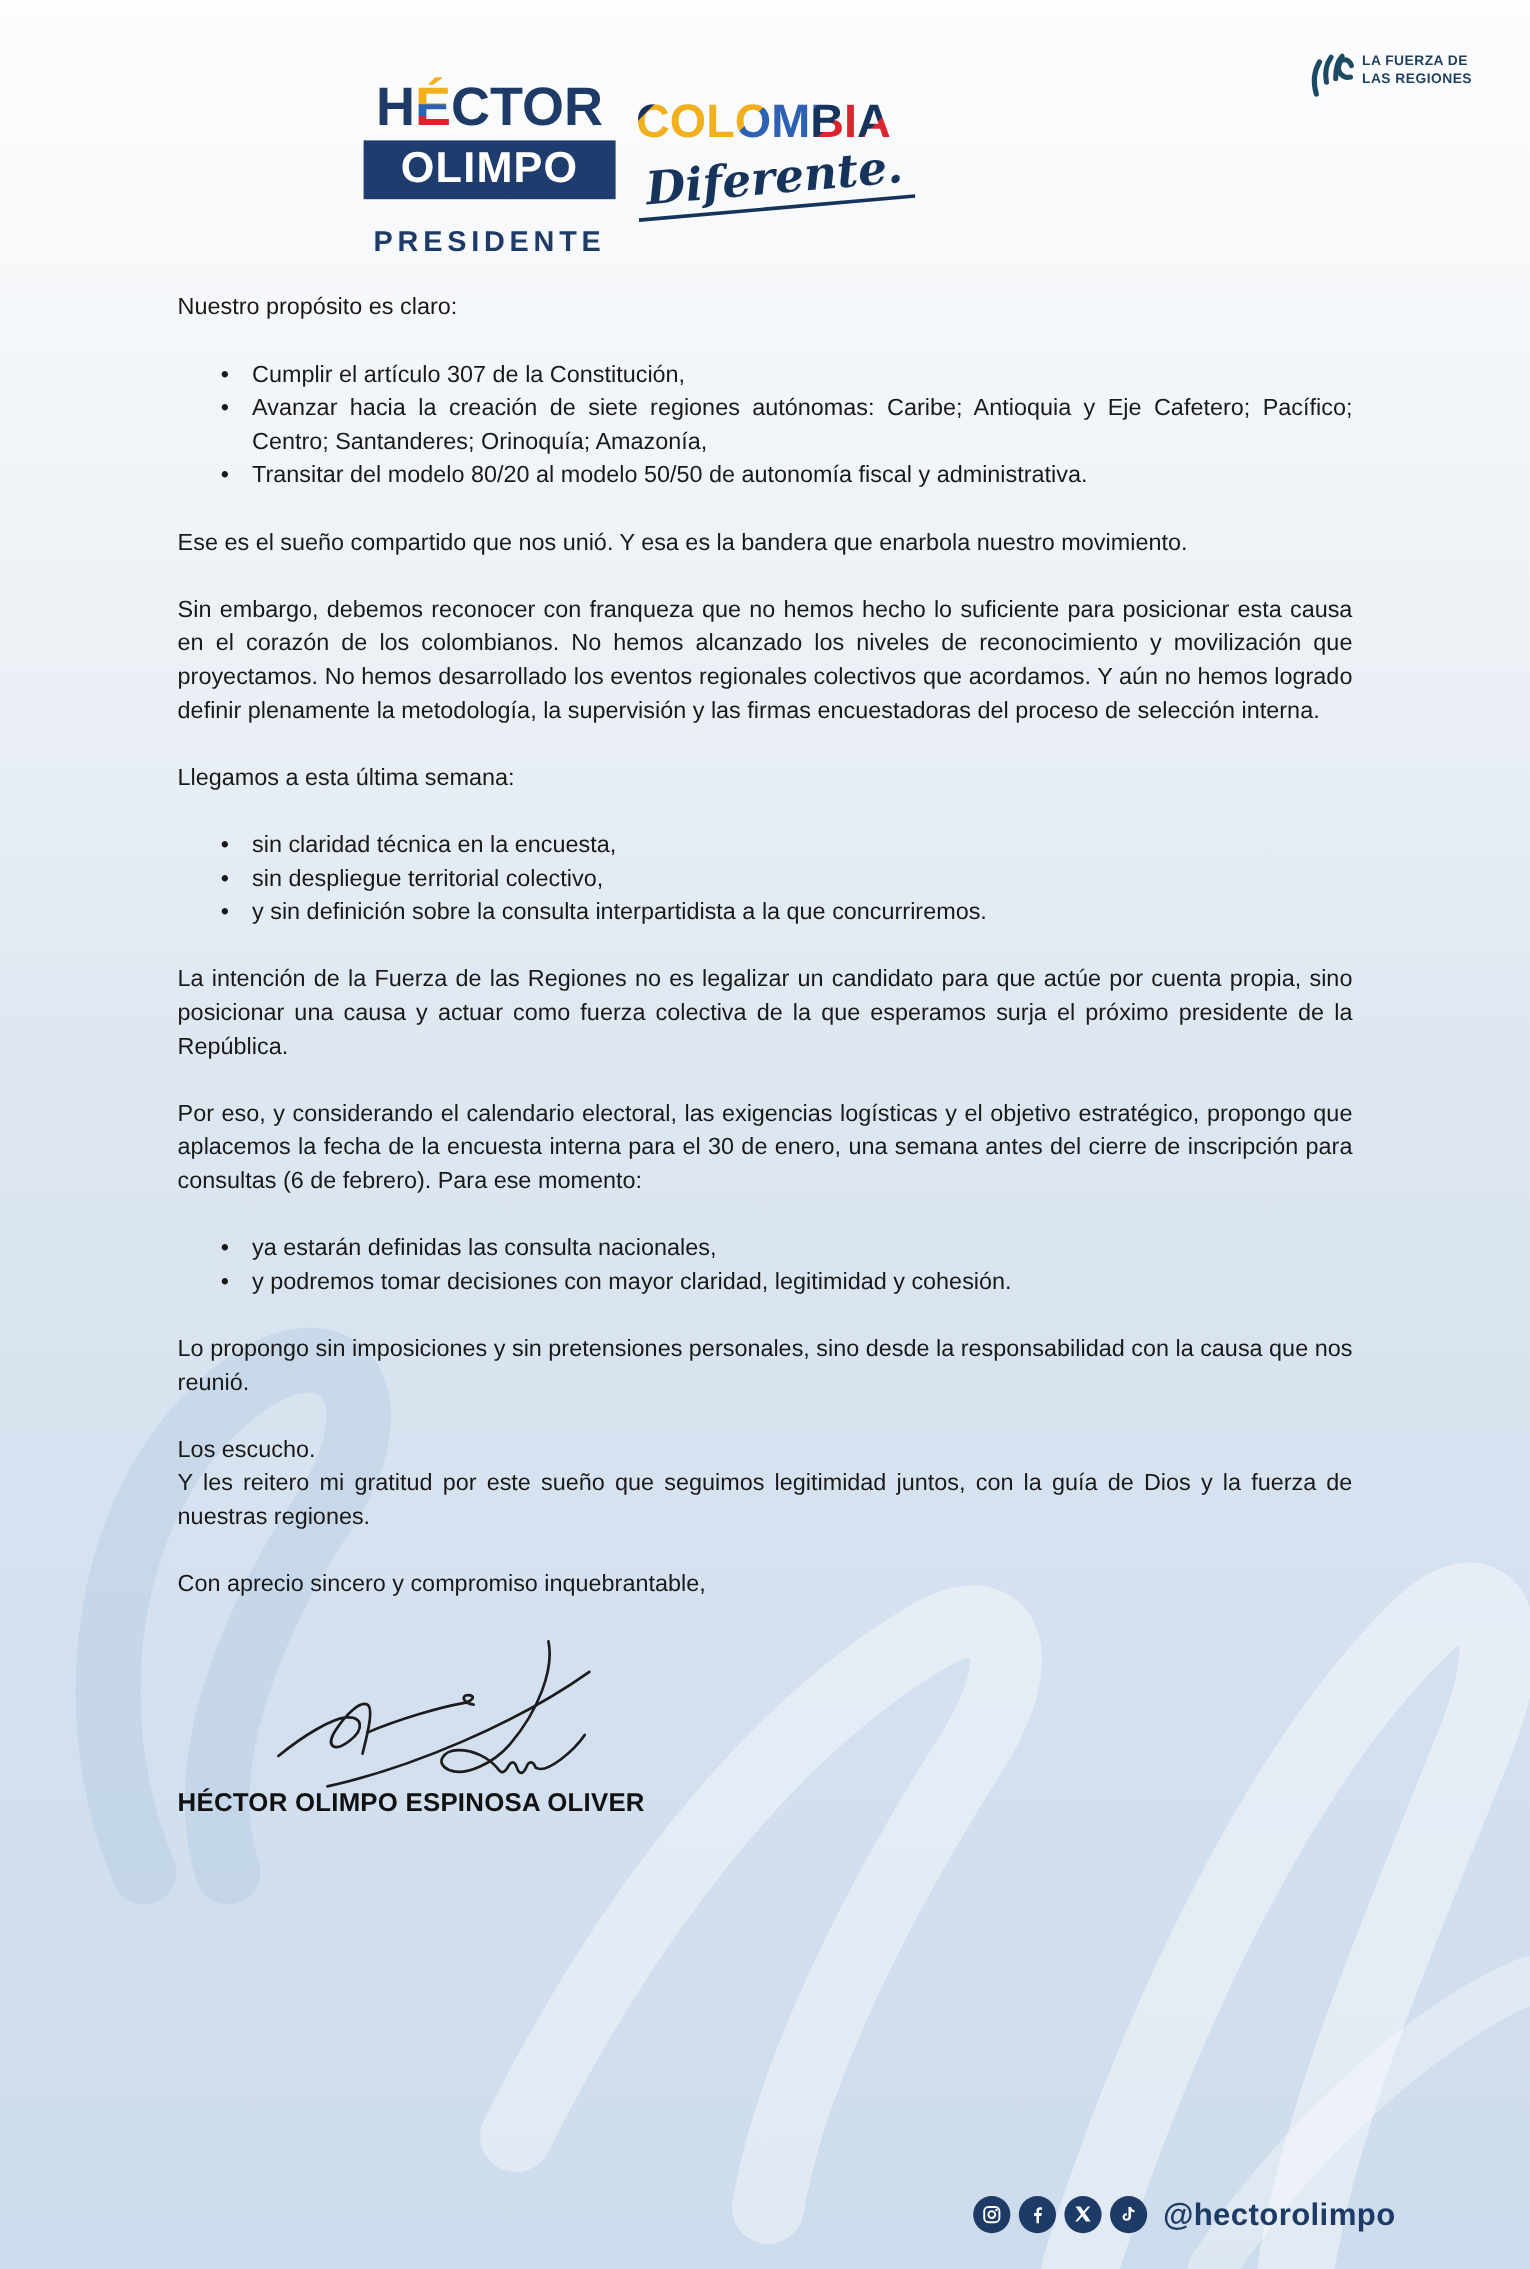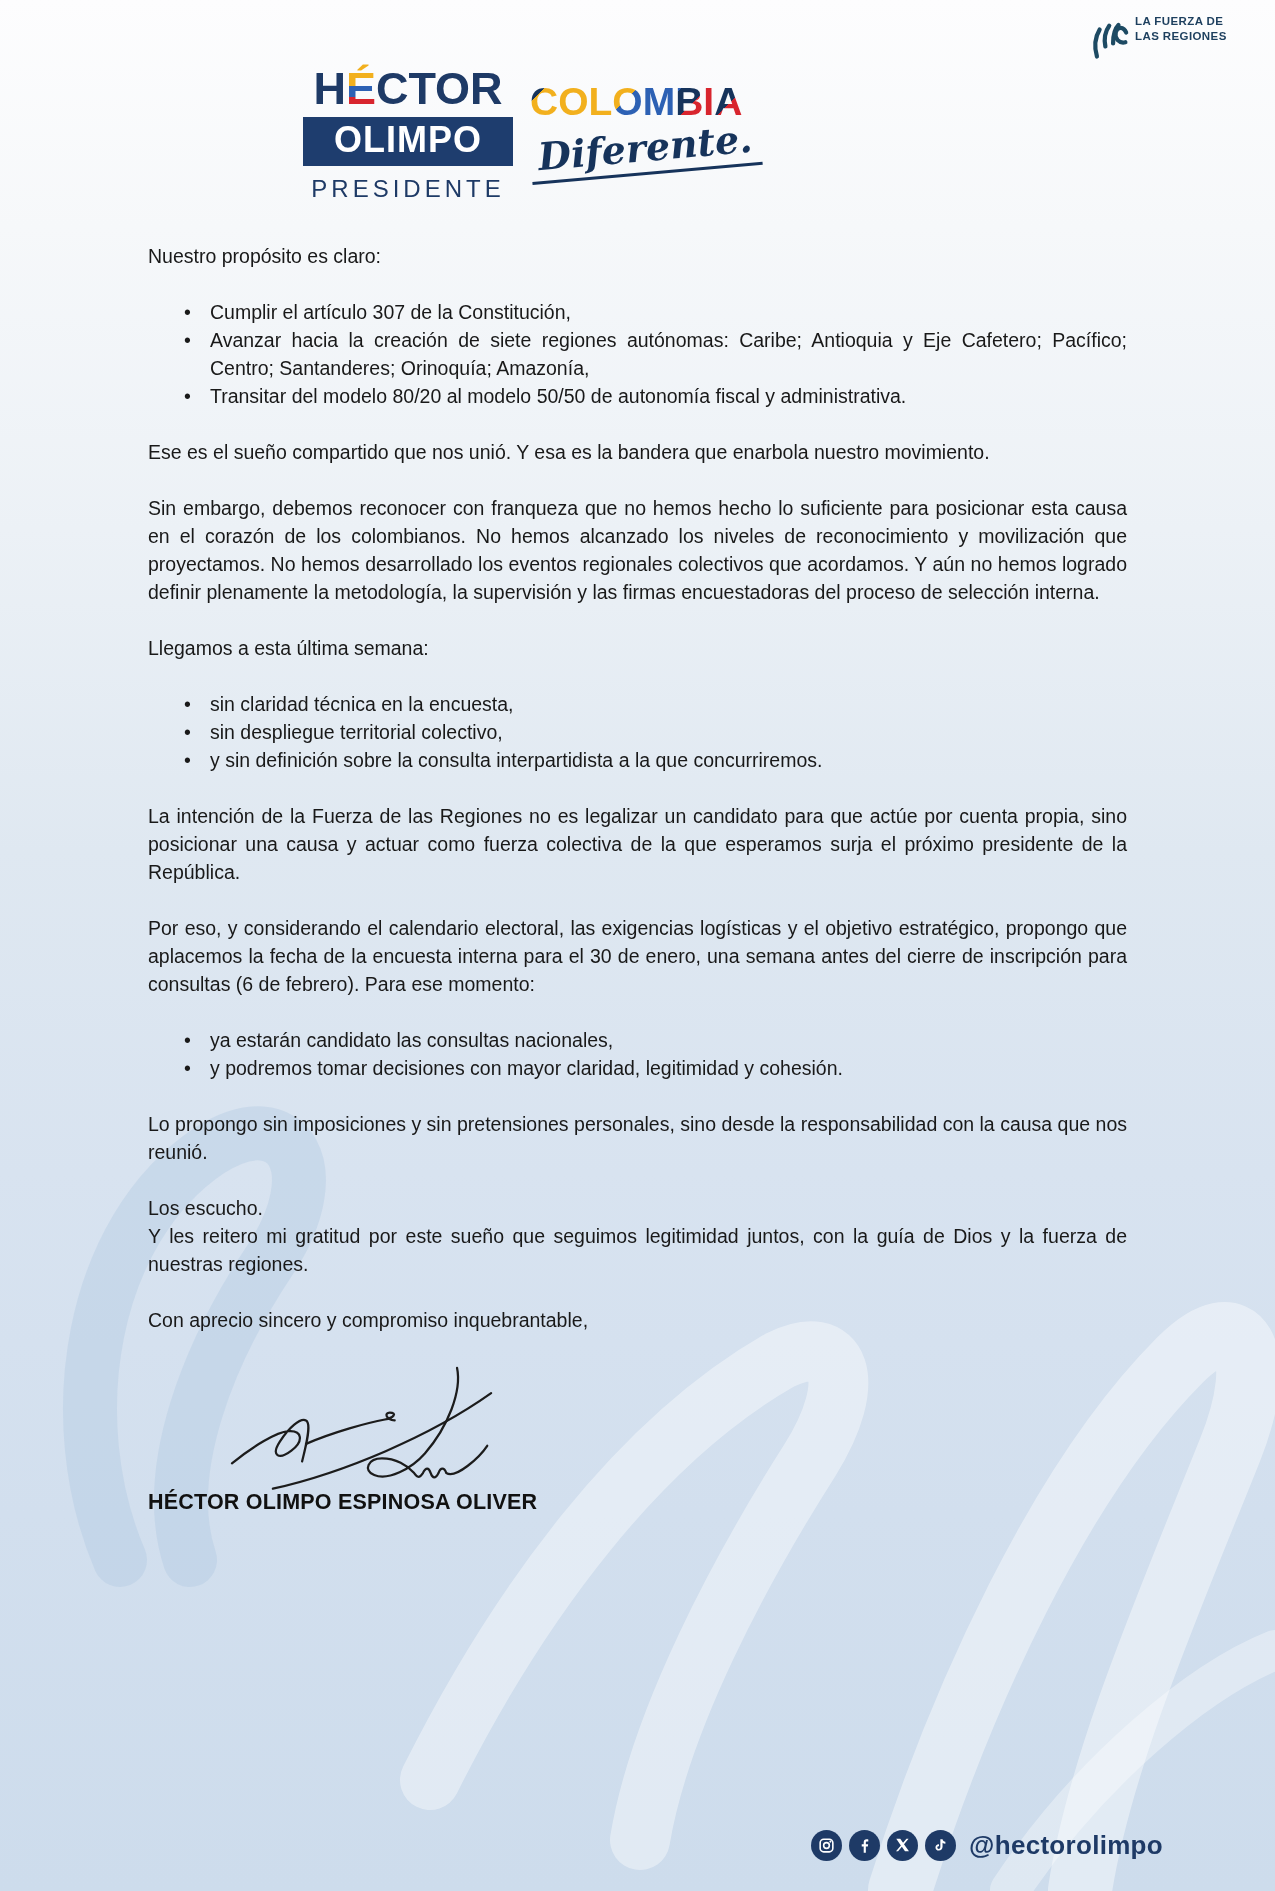--- a/index.html
+++ b/index.html
@@ -36,7 +36,7 @@
     font-size:38px; color:#16335b; transform:rotate(-5deg); margin-top:4px; padding:0 8px 2px;
     border-bottom:3px solid #16335b;
   }
-  .fuerza-logo { position:absolute; left:1090px; top:14px; display:flex; align-items:flex-start; gap:5px; }
+  .fuerza-logo { position:absolute; left:1090px; top:36px; display:flex; align-items:center; gap:5px; }
   .fuerza-text { color:#1d3f5e; font-weight:bold; font-size:11.5px; line-height:1.3; letter-spacing:0.4px; padding-bottom:2px; }
   
   .letter-body { position:relative; padding:10px 148px 0 148px; font-size:19.5px; line-height:28px; text-align:justify; }

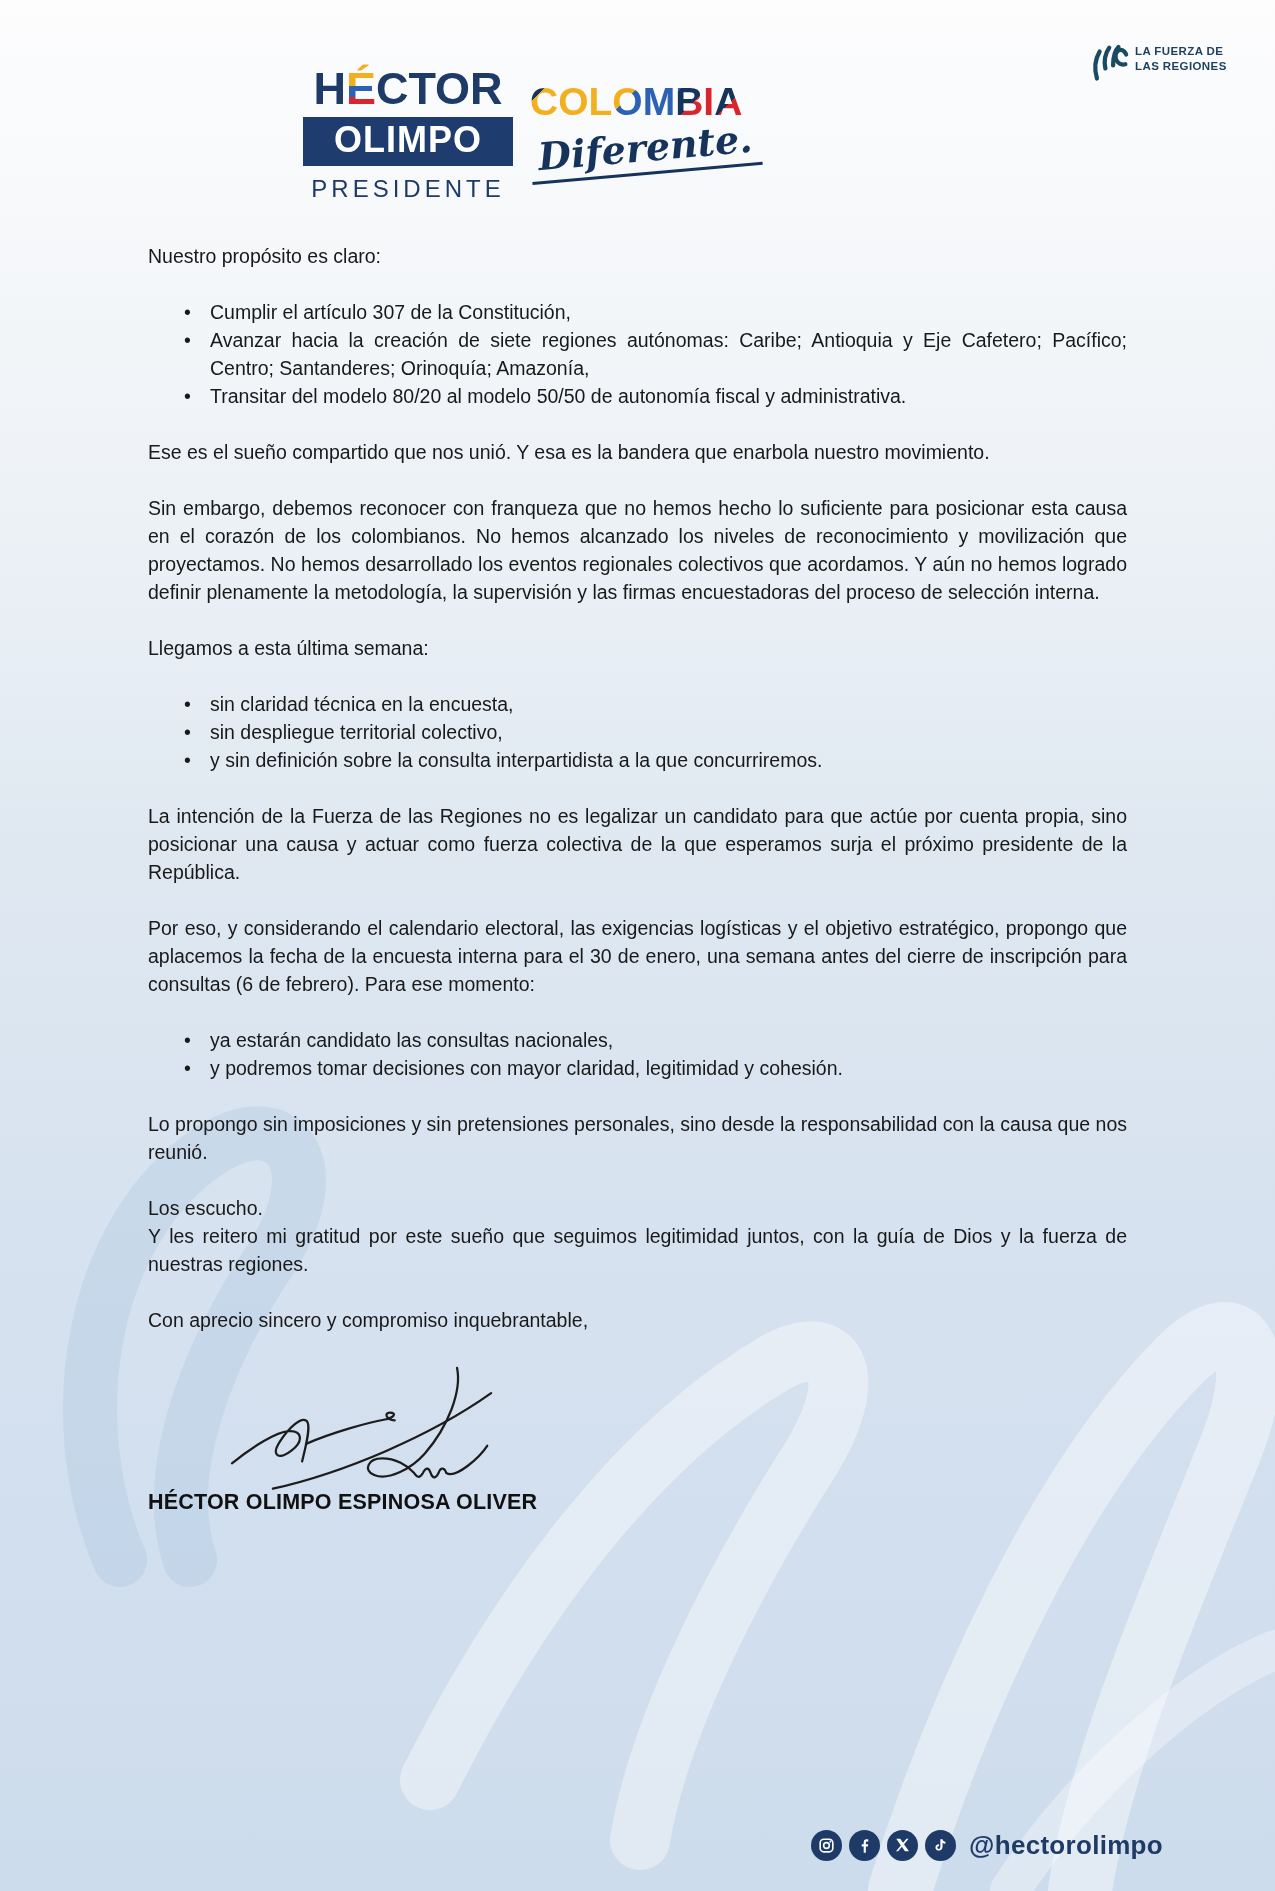--- a/index.html
+++ b/index.html
@@ -20,7 +20,7 @@
     -webkit-background-clip:text; background-clip:text; color:transparent;
   }
   .olimpo-box { background:#1e3d6e; color:#ffffff; font-weight:bold; font-size:36px; line-height:1.1; padding:3px 6px 6px; margin-top:3px; letter-spacing:1px; }
-  .presidente { color:#1e3a66; font-weight:normal; font-size:24px; letter-spacing:4px; margin-top:9px; }
+  .presidente { color:#1e3a66; font-weight:bold; font-size:24px; letter-spacing:4px; margin-top:22px; }
   .colombia-logo { position:absolute; left:530px; top:82px; width:220px; text-align:left; }
   .colombia-word { font-weight:bold; font-size:39px; line-height:1; white-space:nowrap; }
   .colombia-word span { display:inline-block; -webkit-background-clip:text; background-clip:text; }

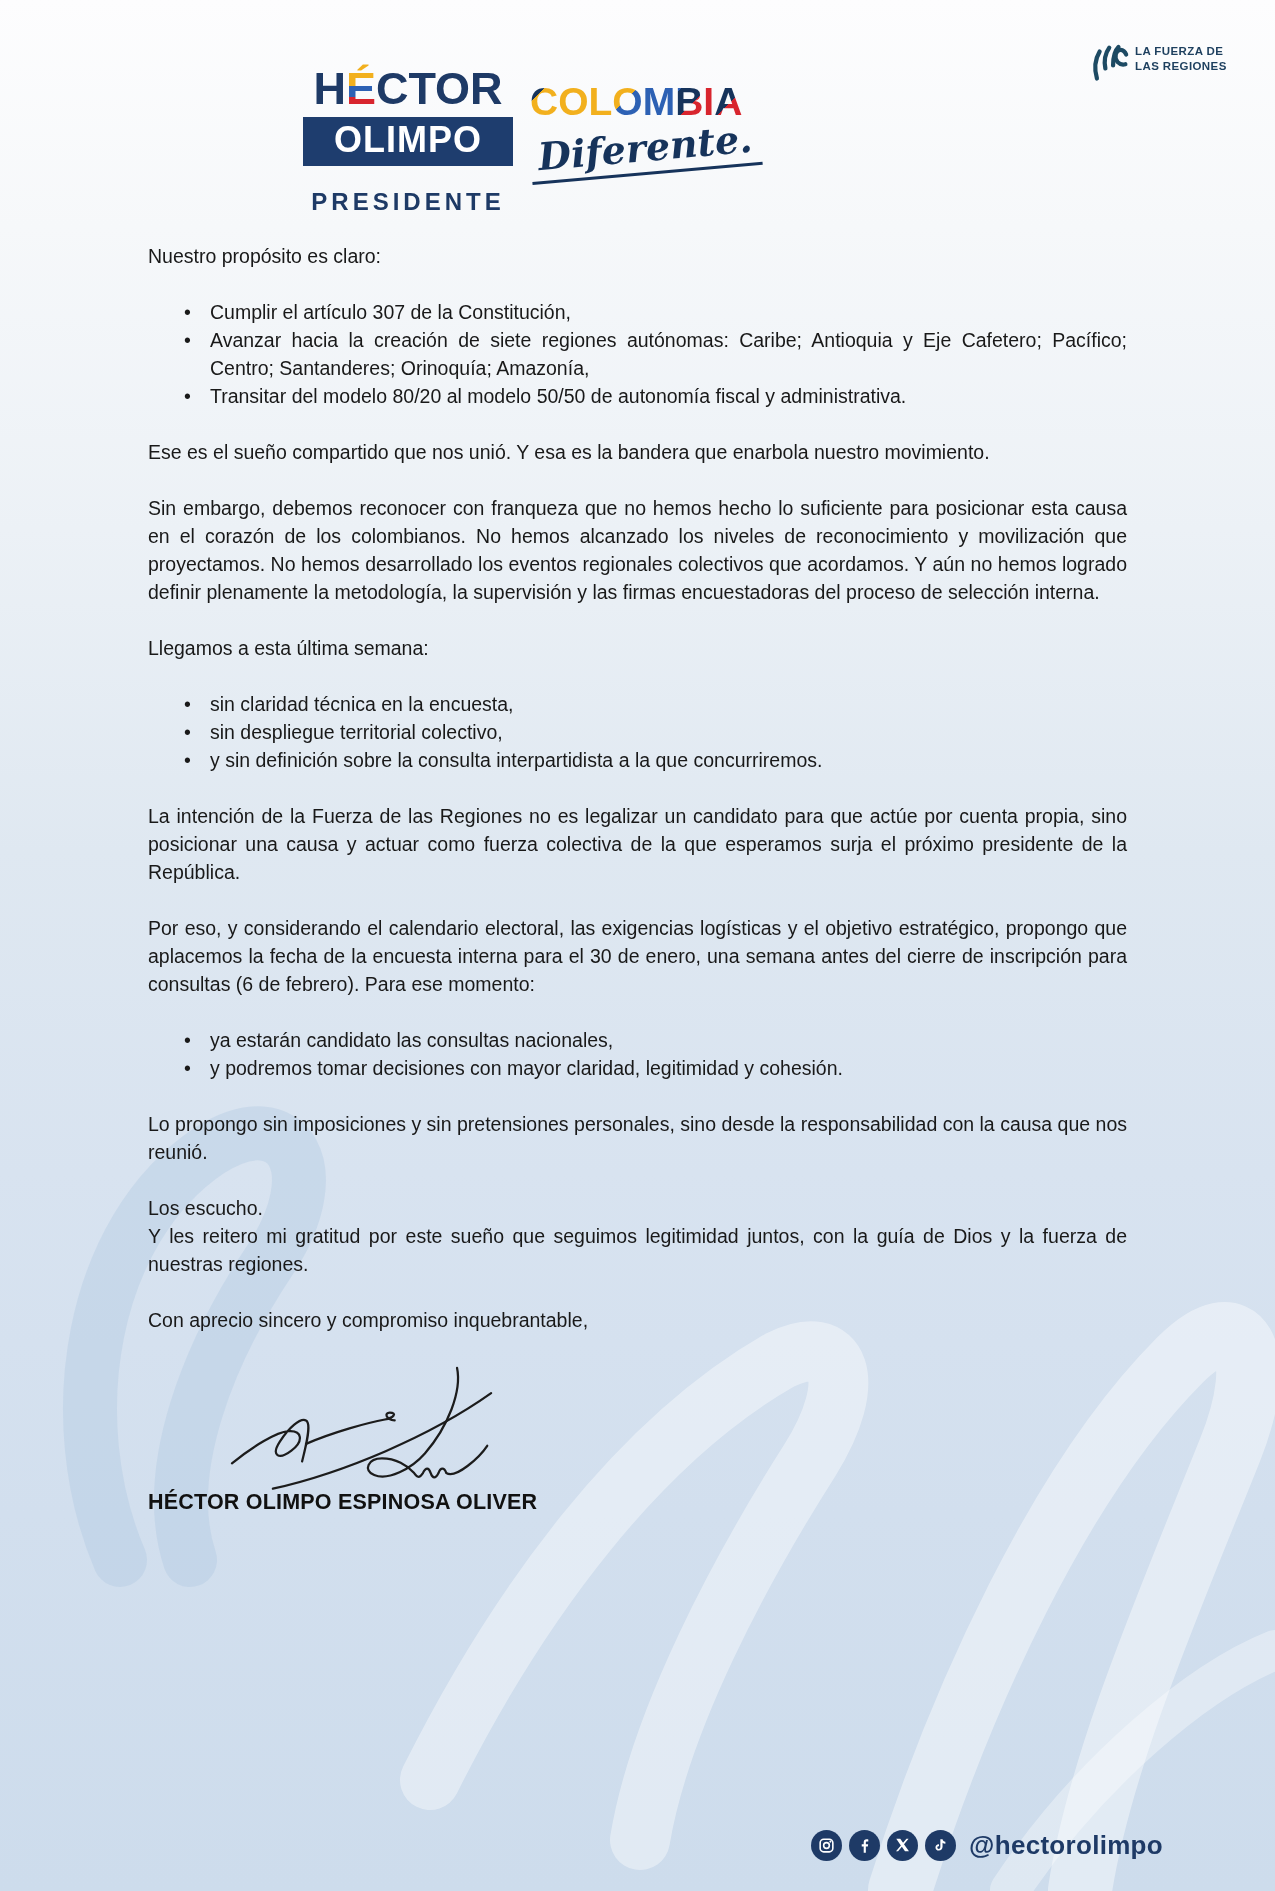--- a/index.html
+++ b/index.html
@@ -121,7 +121,7 @@
     <p>Por eso, y considerando el calendario electoral, las exigencias logísticas y el objetivo estratégico, propongo que aplacemos la fecha de la encuesta interna para el 30 de enero, una semana antes del cierre de inscripción para consultas (6 de febrero). Para ese momento:</p>
 
     <ul>
-      <li>ya estarán candidato las consultas nacionales,</li>
+      <li>ya estarán definidas las consulta nacionales,</li>
       <li>y podremos tomar decisiones con mayor claridad, legitimidad y cohesión.</li>
     </ul>
 

